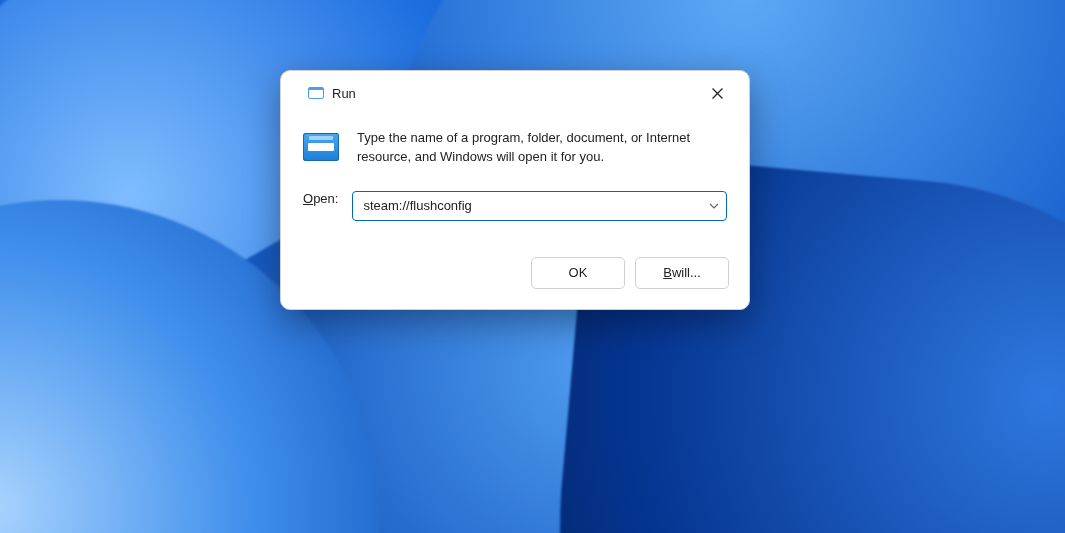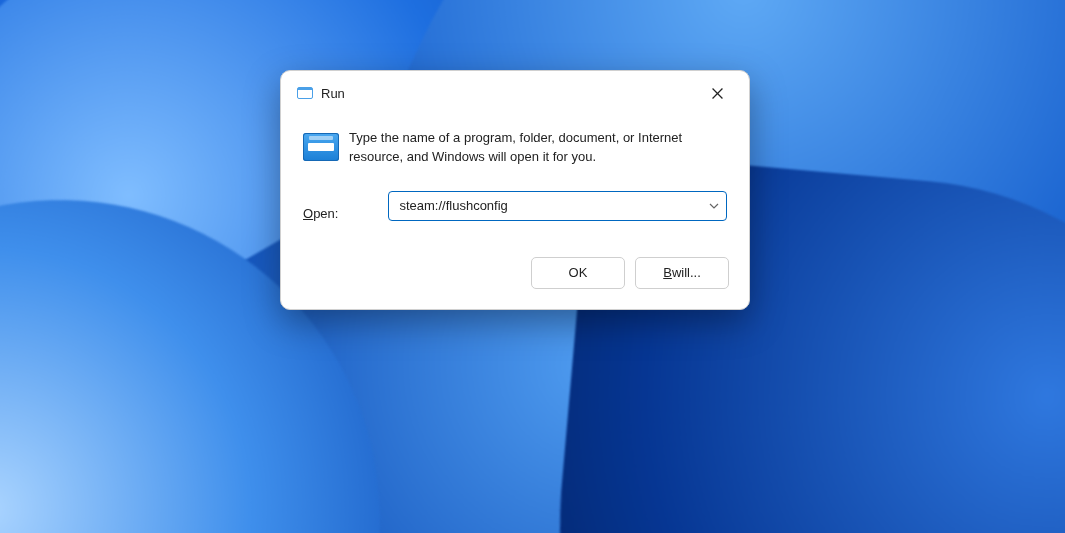--- a/index.html
+++ b/index.html
@@ -31,7 +31,7 @@
   .titlebar {
     display: flex;
     align-items: center;
-    padding: 10px 14px 6px 16px;
+    padding: 10px 14px 6px 27px;
   }
   .titlebar-icon {
     width: 16px; height: 12px;

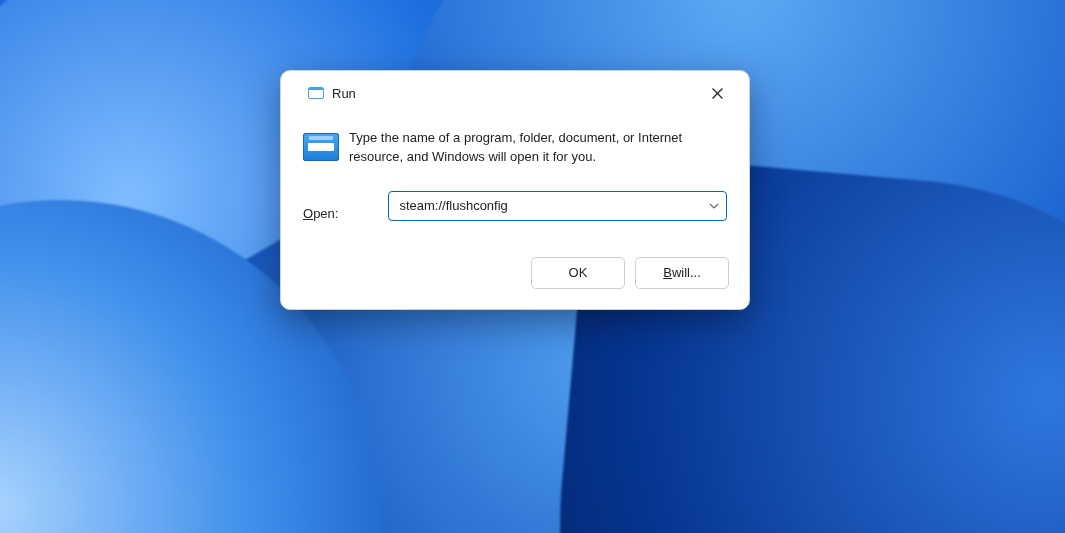--- a/index.html
+++ b/index.html
@@ -64,7 +64,7 @@
   .content {
     display: flex;
     padding: 18px 22px 4px 22px;
-    gap: 10px;
+    gap: 18px;
   }
   .run-icon {
     width: 36px; height: 28px;

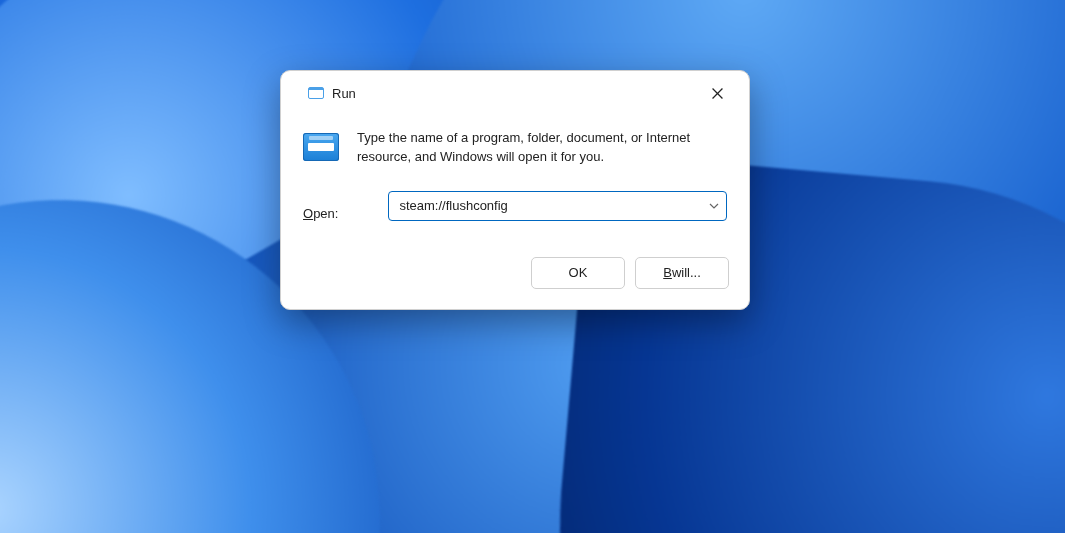--- a/index.html
+++ b/index.html
@@ -97,7 +97,7 @@
   }
   .open-row {
     display: flex;
-    align-items: flex-end;
+    align-items: flex-start;
     padding: 20px 22px 26px 22px;
     gap: 14px;
   }

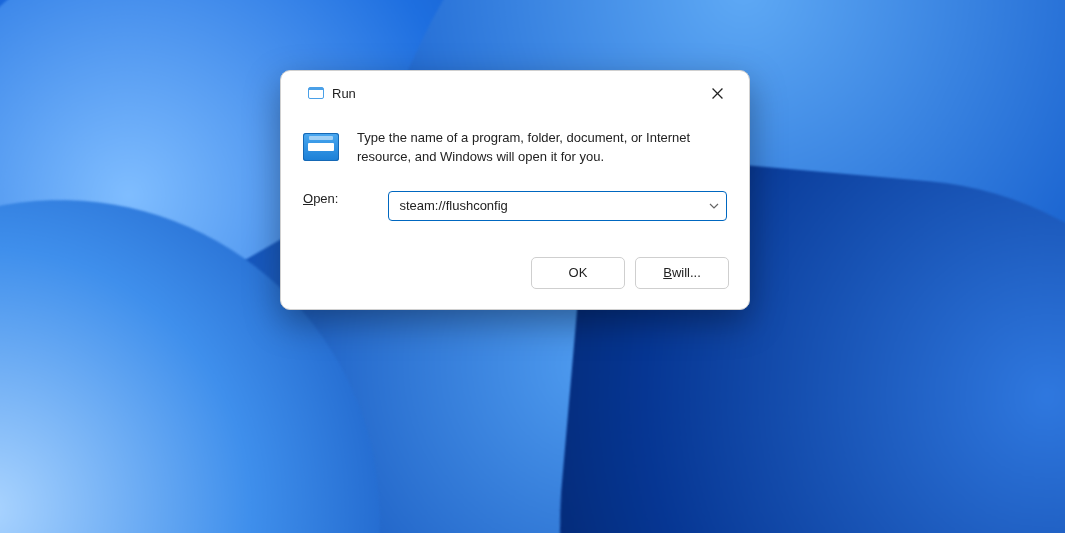--- a/index.html
+++ b/index.html
@@ -110,7 +110,6 @@
   .combo {
     flex: 1;
     position: relative;
-    margin-left: 36px;
   }
   .combo-input {
     width: 100%;

